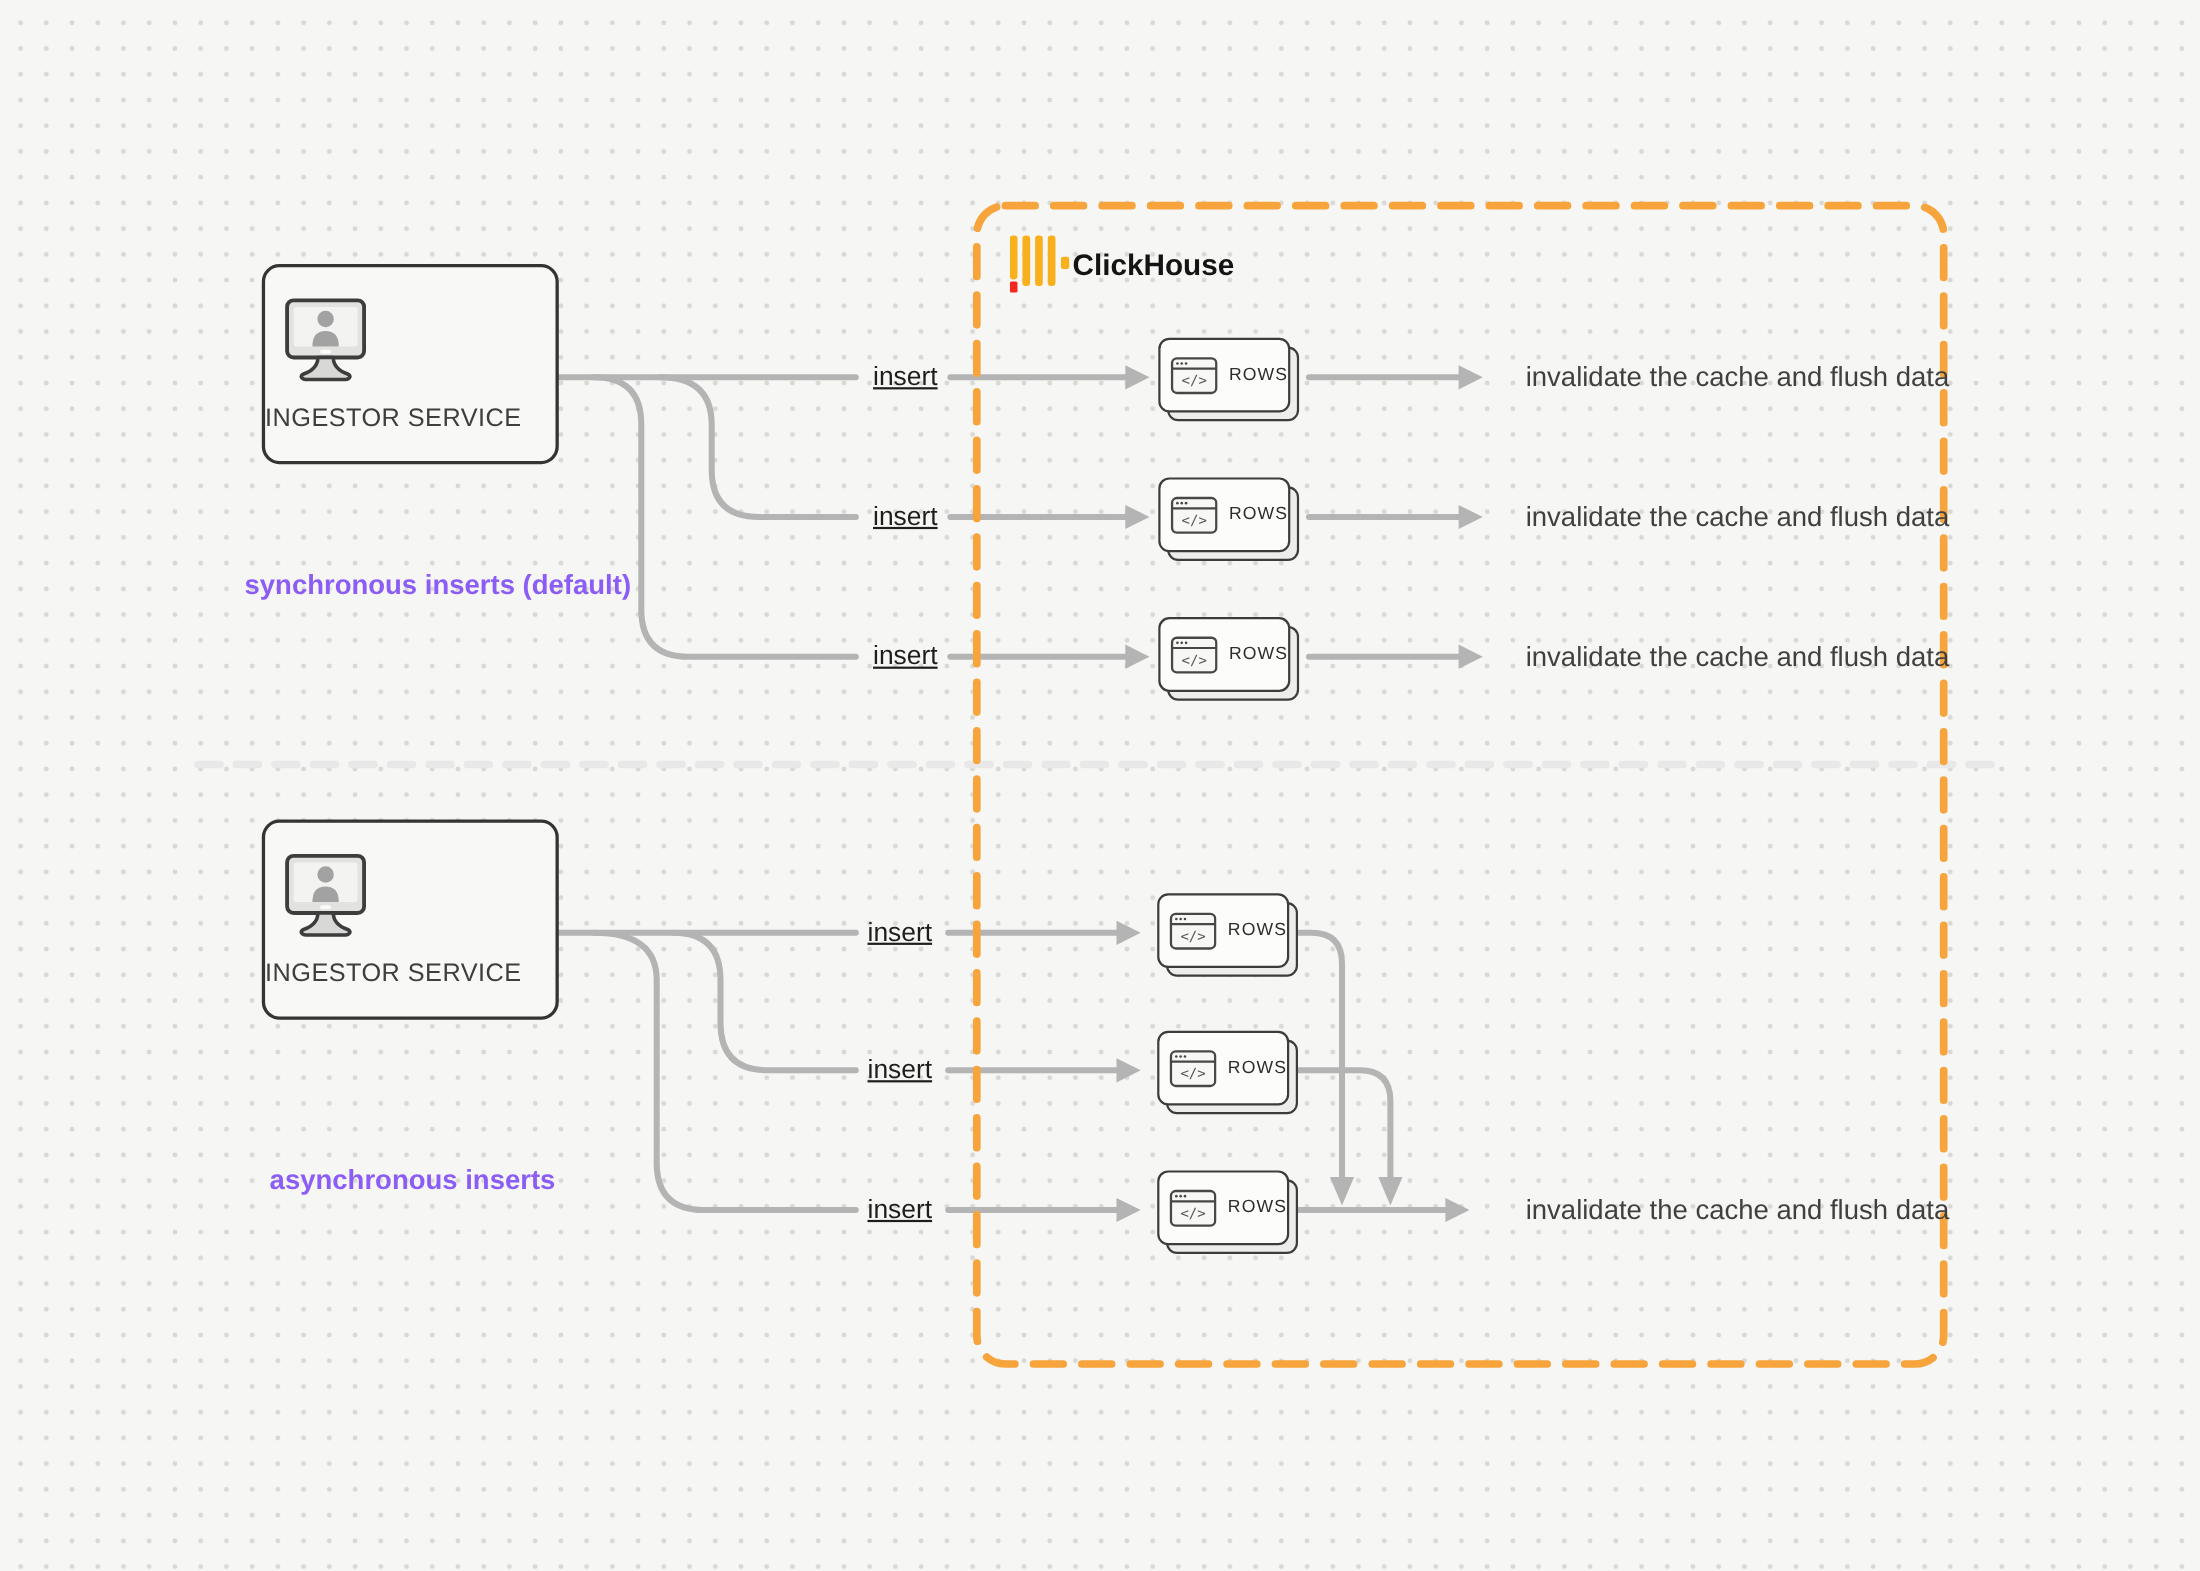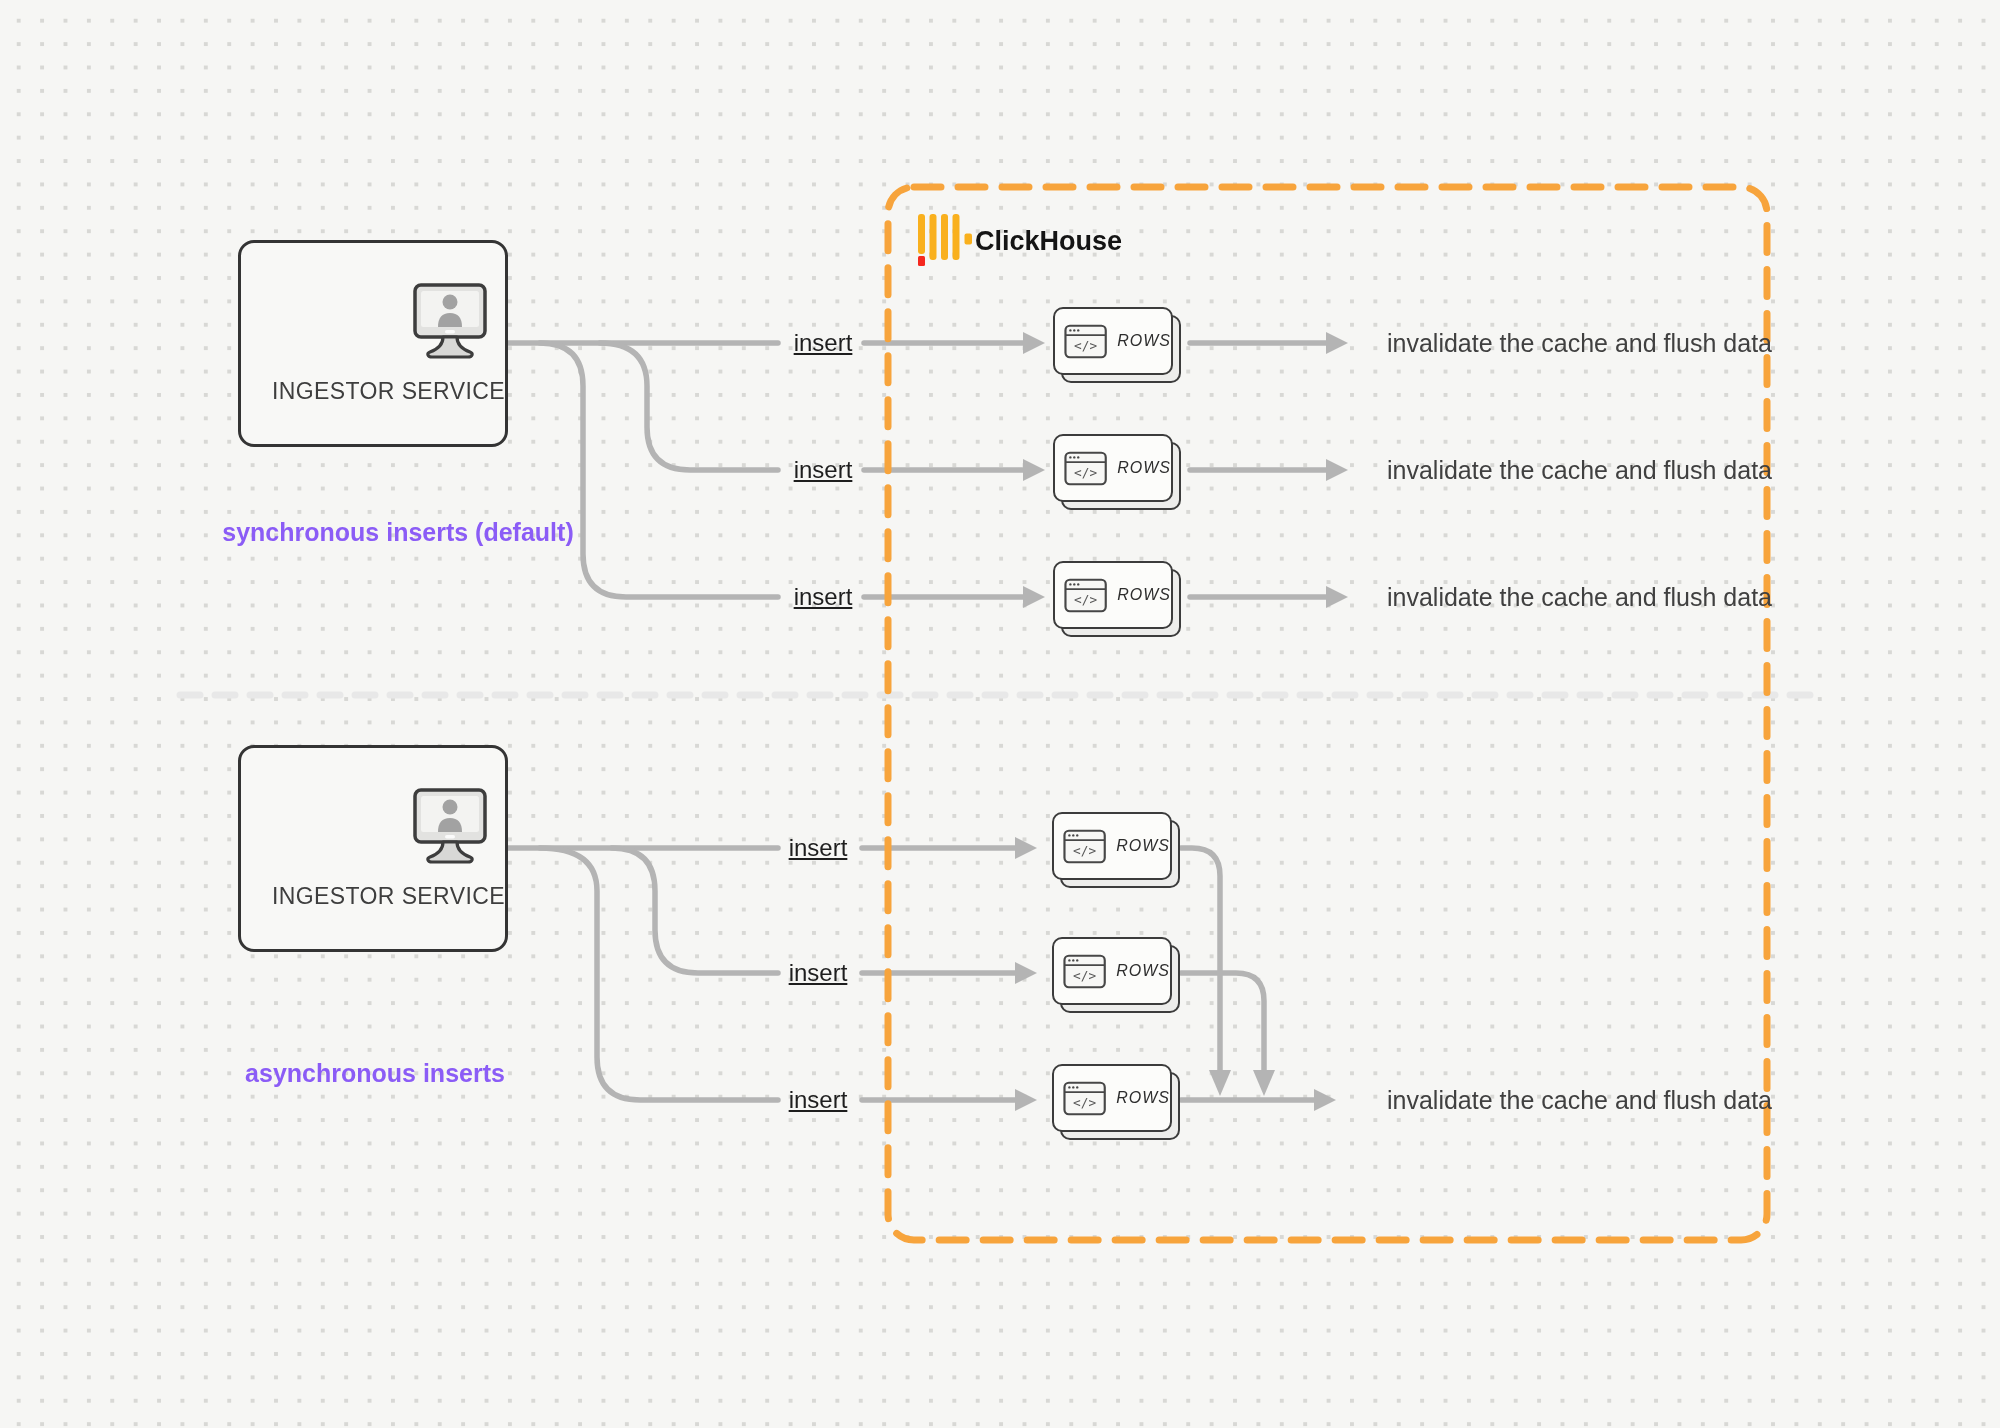--- a/index.html
+++ b/index.html
@@ -41,7 +41,7 @@
     border:2.5px solid #3c3c3c;border-radius:10px;box-sizing:border-box;
     display:flex;align-items:center;padding-left:9px;gap:10px;
   }
-  .rows-label{font-style:italic;font-size:16px;letter-spacing:1px;color:#2d2d2d;text-align:right;}
+  .rows-label{font-size:16px;letter-spacing:1px;color:#2d2d2d;text-align:right;}
   .code-glyph{font-family:"DejaVu Sans Mono",monospace;font-size:13px;fill:#585858;}
 
   

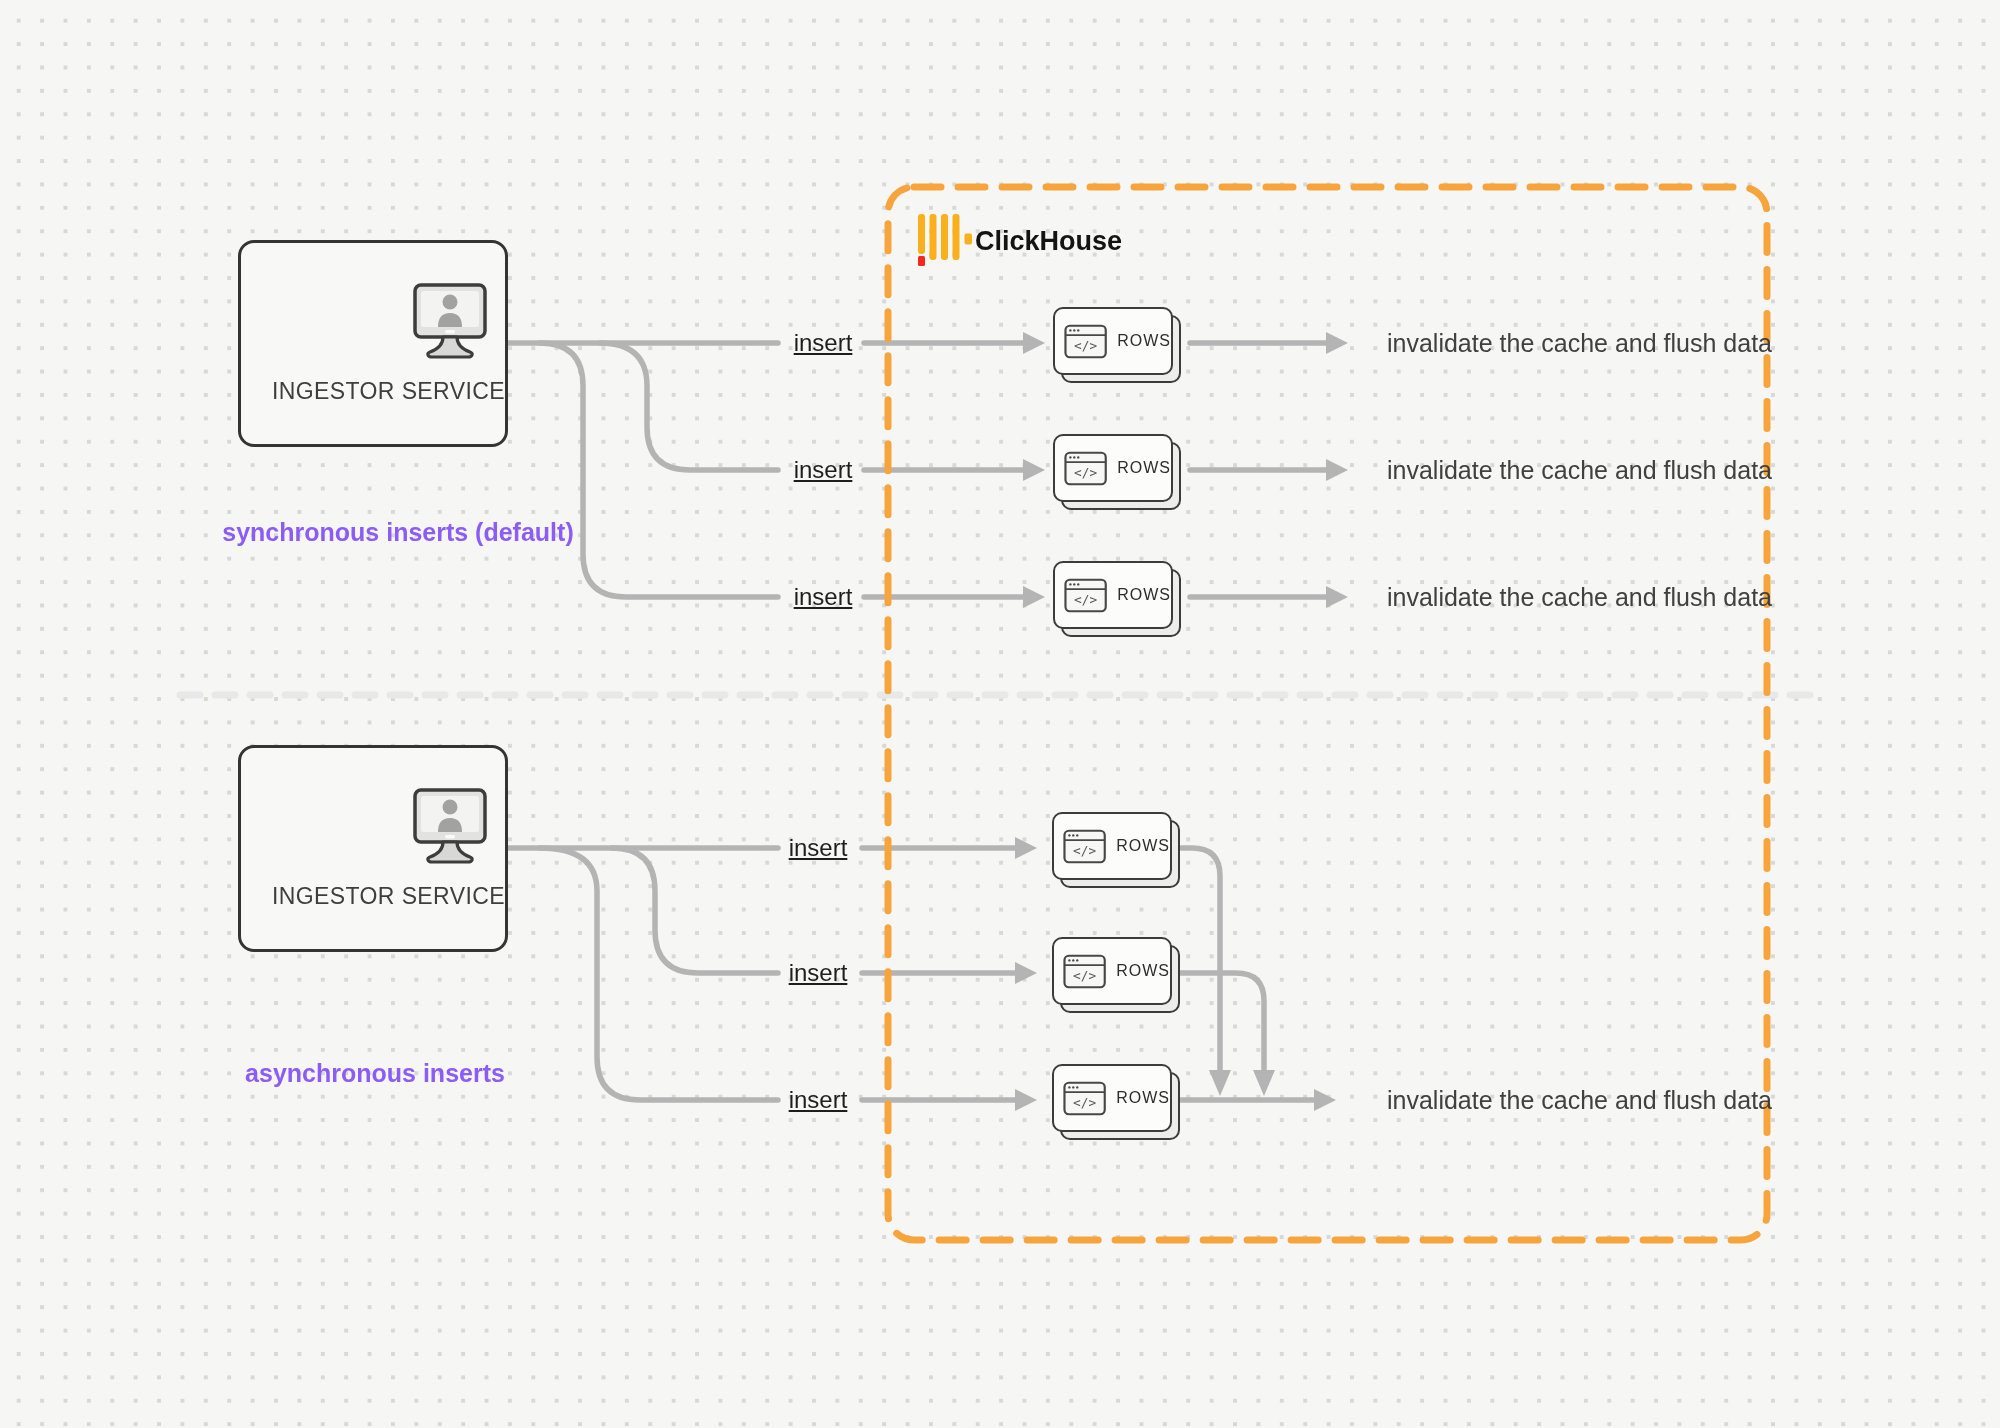--- a/index.html
+++ b/index.html
@@ -17,8 +17,8 @@
 
   
   .service-box{
-    width:270px;height:207px;background:#f8f8f6;border:3.5px solid #343434;
-    border-radius:16px;display:flex;flex-direction:column;align-items:flex-end;
+    width:270px;height:182px;background:#f8f8f6;border:3.5px solid #343434;
+    border-radius:16px;display:flex;flex-direction:column;align-items:flex-start;
     justify-content:center;gap:14px;box-sizing:border-box;z-index:3;
   }
   .service-label{font-size:23px;color:#3e3e3e;letter-spacing:.4px;}

